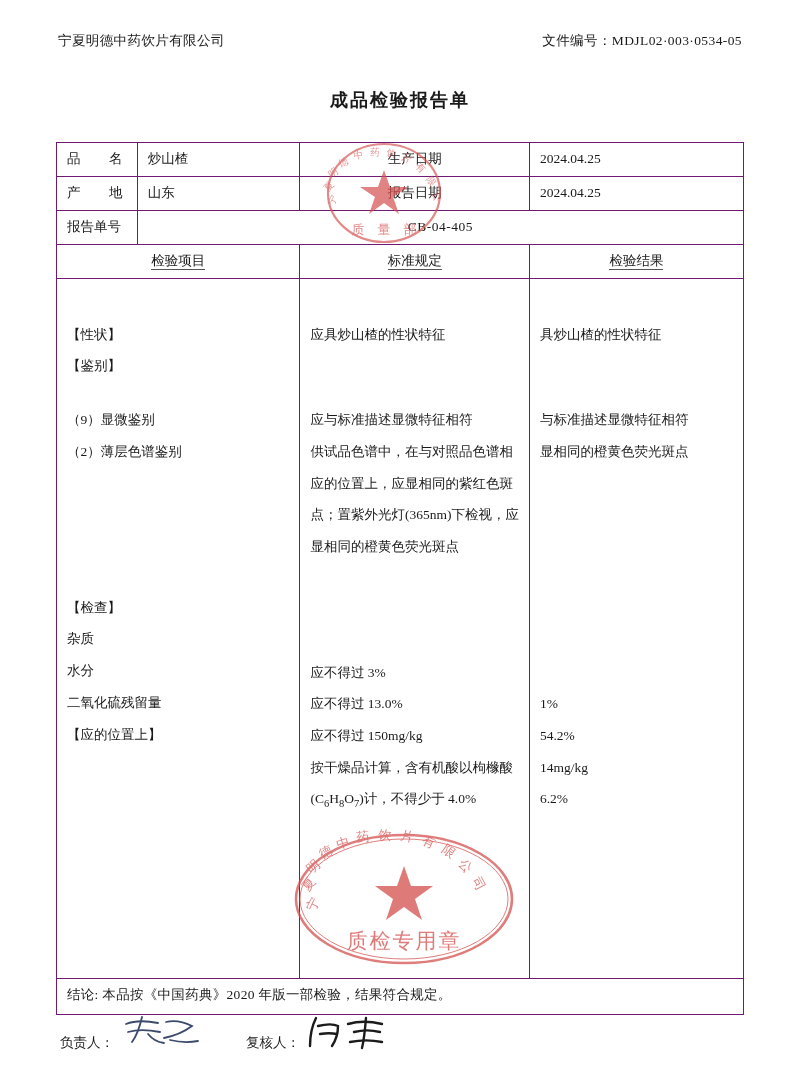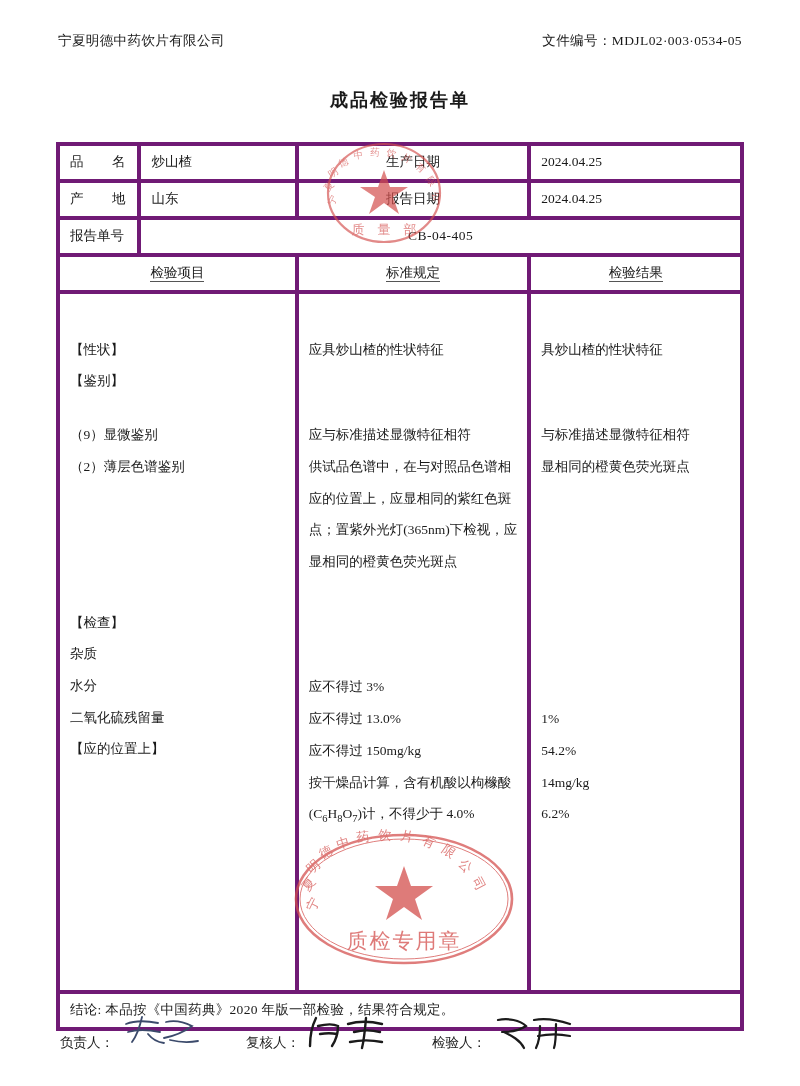--- a/index.html
+++ b/index.html
@@ -60,7 +60,7 @@
     font-size: 13.5px;
   }
   table.main td {
-    border: 4px solid #701a75;
+    border: 1px solid #701a75;
     padding: 6px 10px;
     vertical-align: top;
     line-height: 1.55;

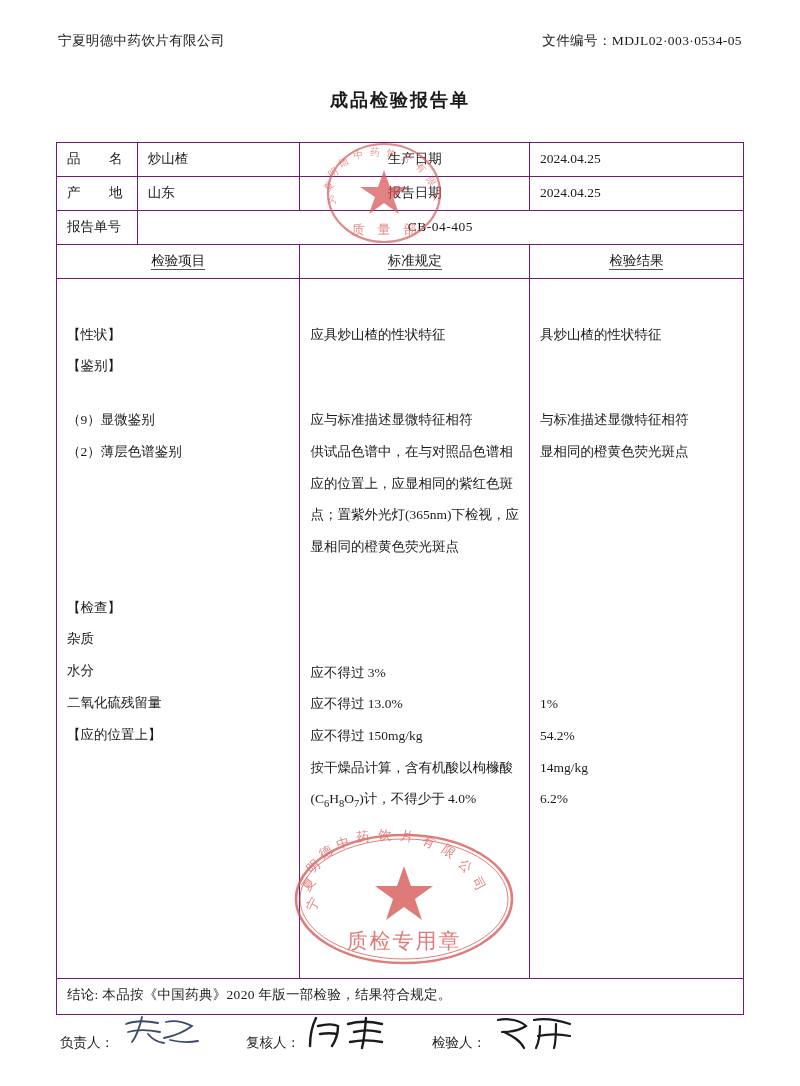--- a/index.html
+++ b/index.html
@@ -318,21 +318,6 @@
         </svg>
       </span>
     </div>
-    <div class="sign-block">
-      <span class="sign-label">检验人：</span>
-      <span class="sign-img">
-        <svg width="86" height="40" viewBox="0 0 86 40">
-          <g fill="none" stroke="#1b1b1b" stroke-width="2.2" stroke-linecap="round">
-            <path d="M8 8 C18 6, 30 8, 36 14 C30 18, 20 20, 12 20"></path>
-            <path d="M14 20 C22 24, 30 28, 34 36"></path>
-            <path d="M44 8 C54 6, 68 8, 80 12"></path>
-            <path d="M50 14 C50 22, 49 30, 46 36"></path>
-            <path d="M66 12 C66 22, 66 30, 64 36"></path>
-            <path d="M48 24 C58 22, 70 22, 80 24"></path>
-          </g>
-        </svg>
-      </span>
-    </div>
   </div>
 
   <div class="stamp stamp-top">

